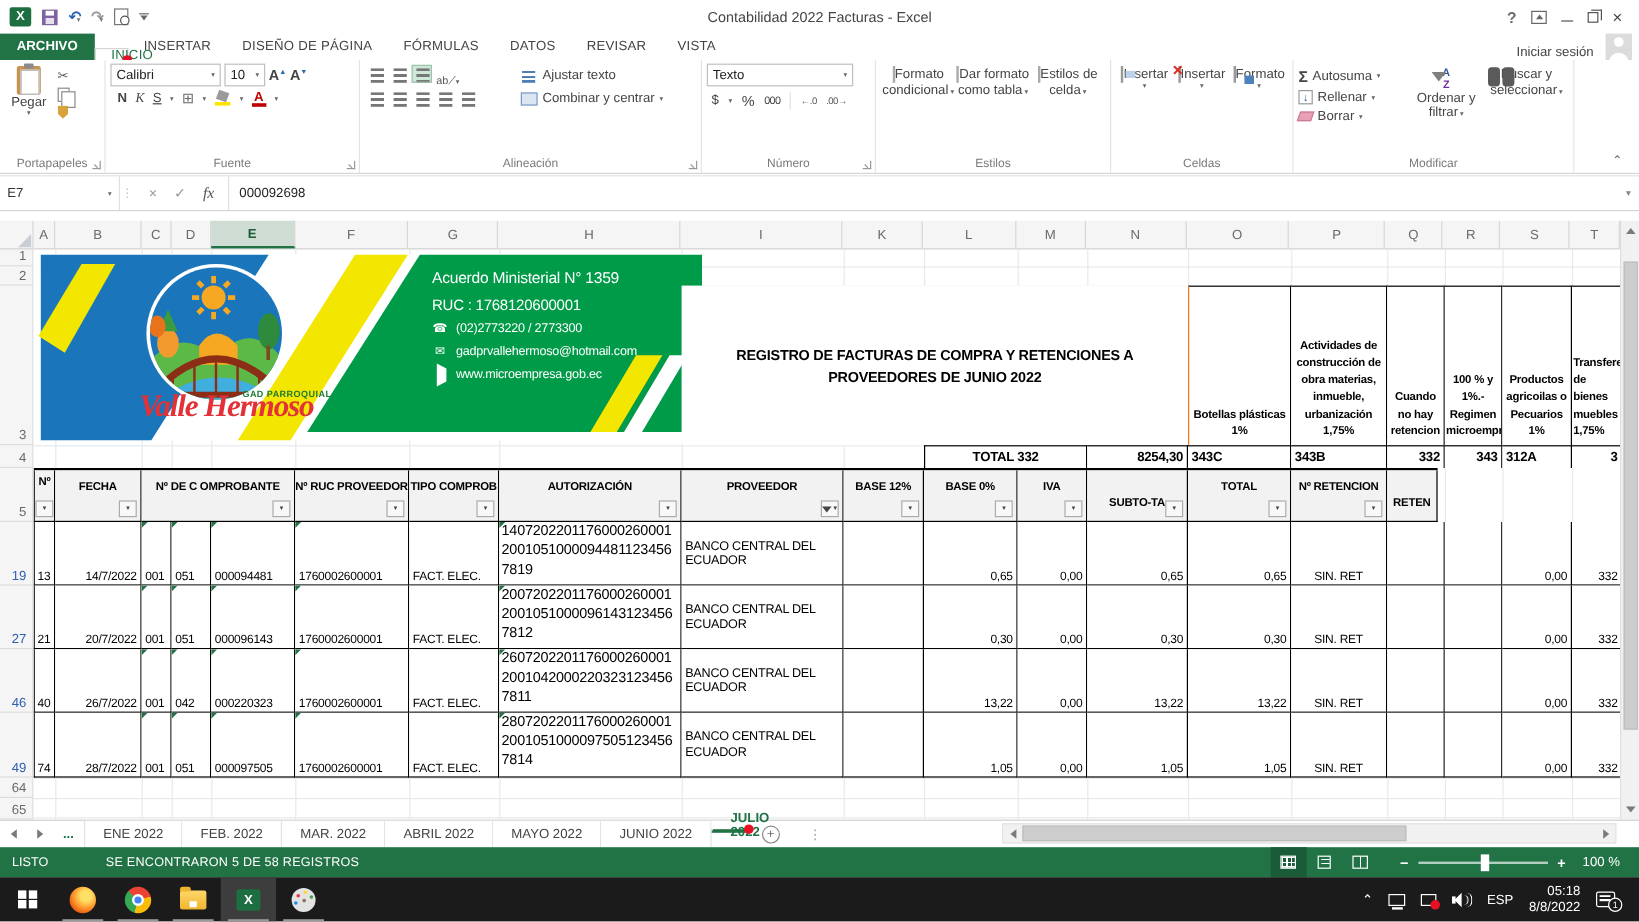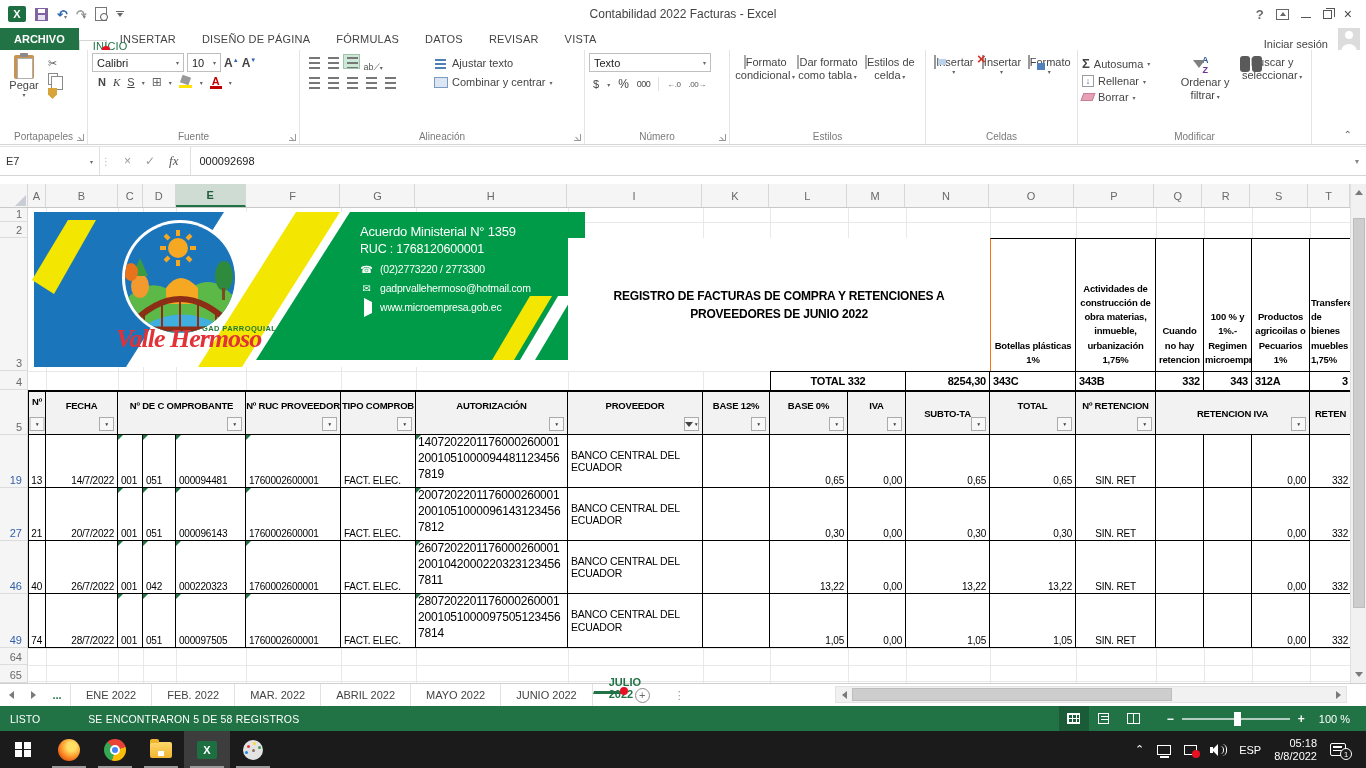--- a/index.html
+++ b/index.html
@@ -140,7 +140,7 @@
 .vhsm{position:absolute;left:174px;top:112px;font-size:7.5px;font-weight:bold;color:#1e7b34;letter-spacing:.4px}
 .gptxt{position:absolute;left:332px;top:12px;width:218px;color:#fff}
 .gp1{font-size:13px}
-.gp2{font-size:12.5px;margin-top:3px}
+.gp2{font-size:12.5px;margin-top:8px}
 .crow{display:flex;align-items:center;gap:7px;margin-top:7px;font-size:10.5px}
 .crow:first-of-type{margin-top:12px}
 .cic{width:13px;text-align:center;font-size:10px}

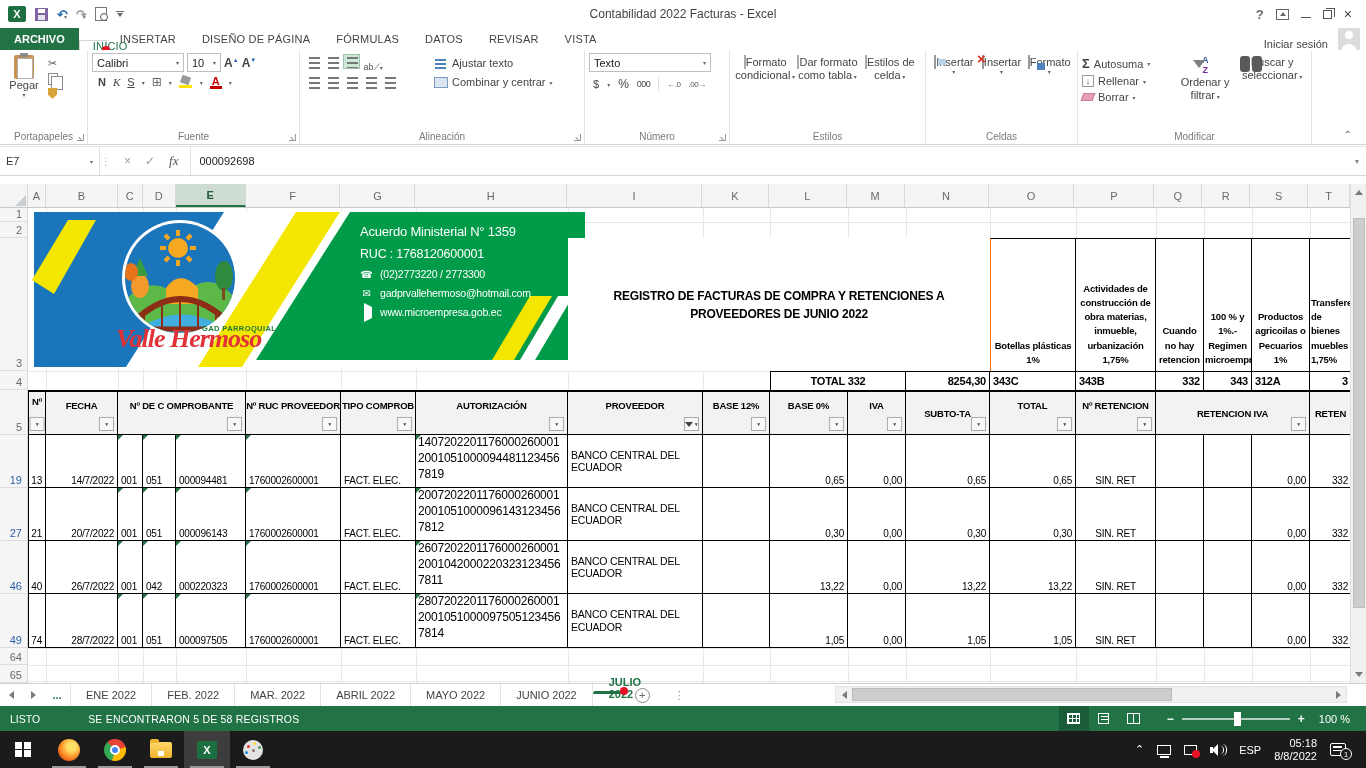--- a/index.html
+++ b/index.html
@@ -160,7 +160,7 @@
 .hrow{position:absolute;left:0;top:182px;height:45px;display:flex;border-top:2px solid #000}
 .hc{position:relative;border-right:1px solid #000;border-bottom:1px solid #000;background:#f2f2f2;font-weight:bold;font-size:9.5px;text-align:center;padding-top:8px;line-height:1.35;overflow:hidden}
 .hc:first-child{border-left:1px solid #000}
-.hc.low{padding-top:16px}
+.hc.low{padding-top:22px}
 .hc.tiny{padding-top:4px}
 .fb{position:absolute;bottom:3px;right:3px;width:15px;height:14px;background:#f8f8f8;border:1px solid #ababab;display:flex;align-items:center;justify-content:center;gap:1px}
 .fb::after{content:"▼";font-size:5px;color:#444}

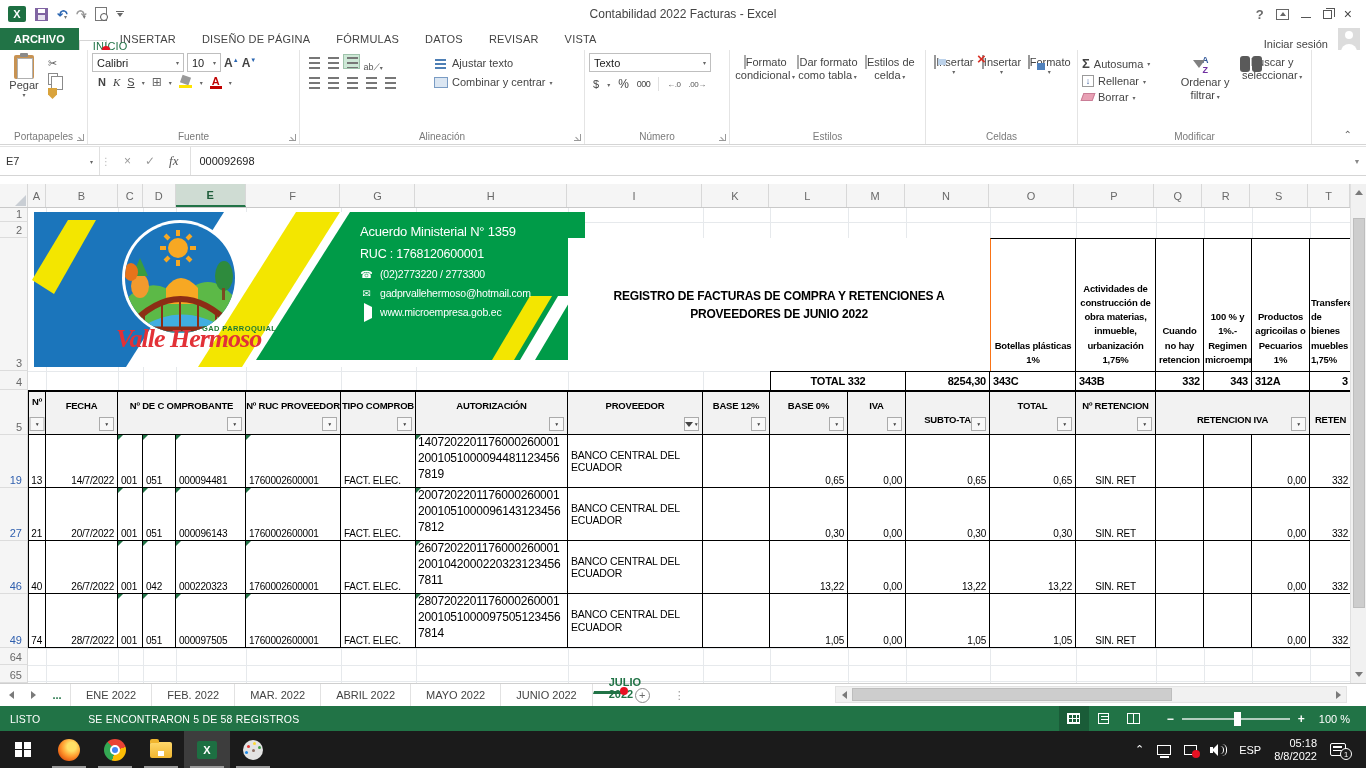--- a/index.html
+++ b/index.html
@@ -592,7 +592,6 @@
       <div class="hc wN low"><span>SUBTO-TA</span><span class="fb"></span></div>
       <div class="hc wO"><span>TOTAL</span><span class="fb"></span></div>
       <div class="hc wP"><span>Nº RETENCION</span><span class="fb"></span></div>
-      <div class="hc wQRS low"><span>RETENCION IVA</span><span class="fb"></span></div>
       <div class="hc wT low"><span>RETEN</span></div>
     </div>
 

